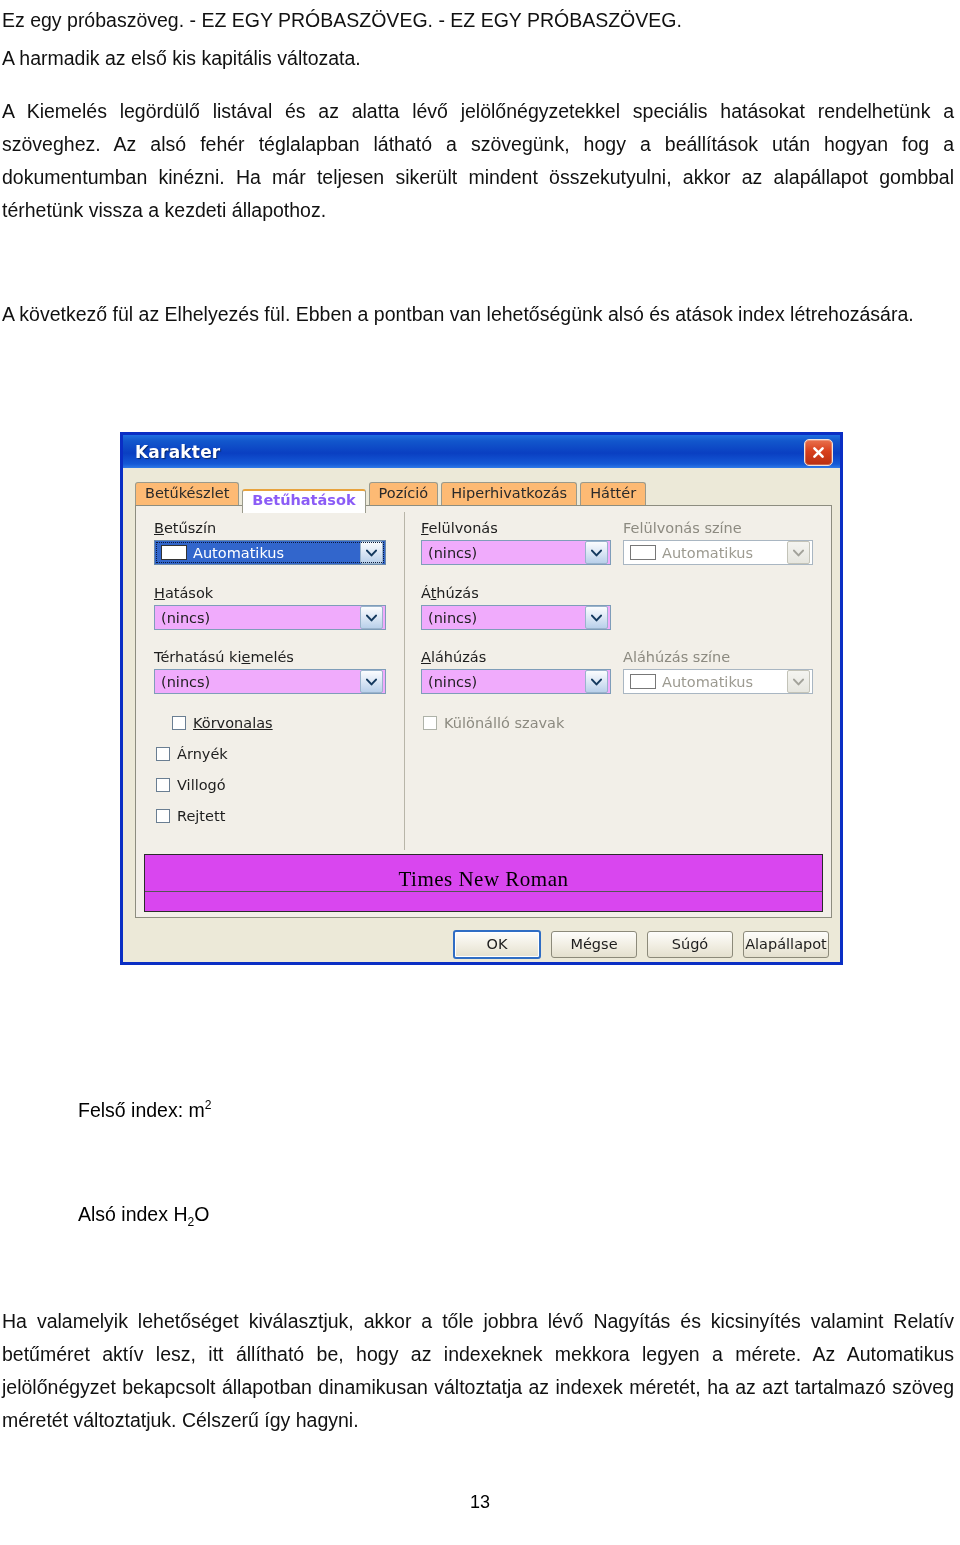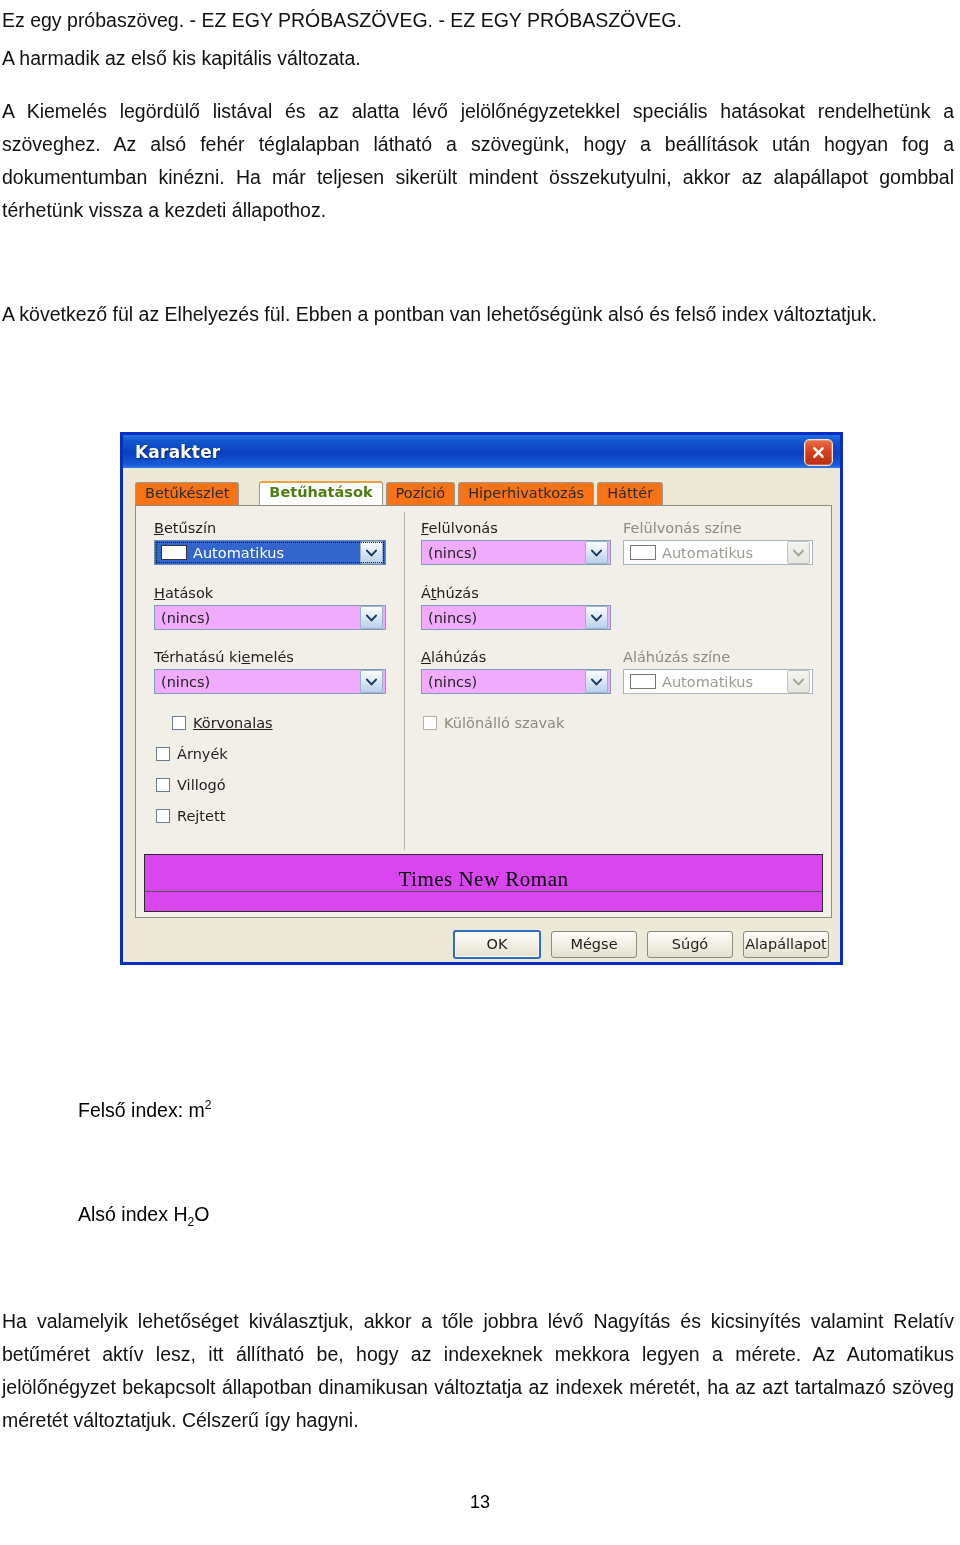--- a/index.html
+++ b/index.html
@@ -311,7 +311,7 @@
 
   <div class="para" id="p-third">A Kiemelés legördülő listával és az alatta lévő jelölőnégyzetekkel speciális hatásokat rendelhetünk a szöveghez. Az alsó fehér téglalapban látható a szövegünk, hogy a beállítások után hogyan fog a dokumentumban kinézni. Ha már teljesen sikerült mindent összekutyulni, akkor az alapállapot gombbal térhetünk vissza a kezdeti állapothoz.</div>
 
-  <div class="para" id="p-fourth">A következő fül az Elhelyezés fül. Ebben a pontban van lehetőségünk alsó és felső index változtatjuk.</div>
+  <div class="para" id="p-fourth">A következő fül az Elhelyezés fül. Ebben a pontban van lehetőségünk alsó és atások index létrehozására.</div>
 
   <div id="p-sup">
     <span>Felső index: m</span><sup>2</sup>

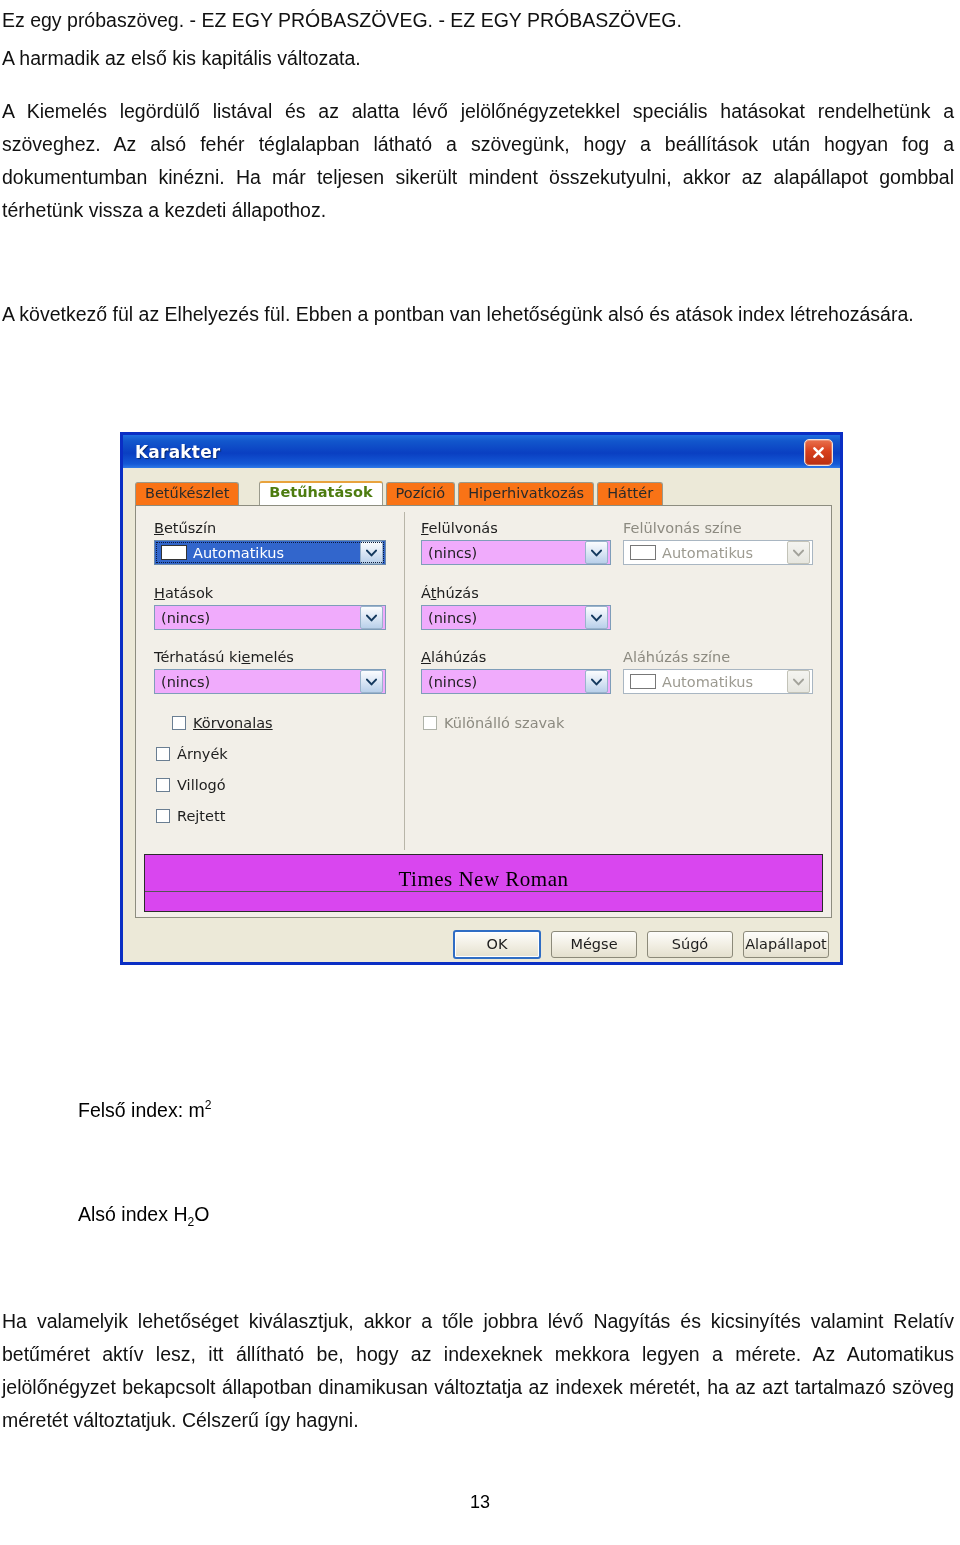--- a/index.html
+++ b/index.html
@@ -108,7 +108,7 @@
     gap: 3px;
   }
   .tab {
-    background: #f97316;
+    background: #fdba74;
     border: 1px solid #9a9a8c;
     border-bottom: none;
     border-radius: 3px 3px 0 0;

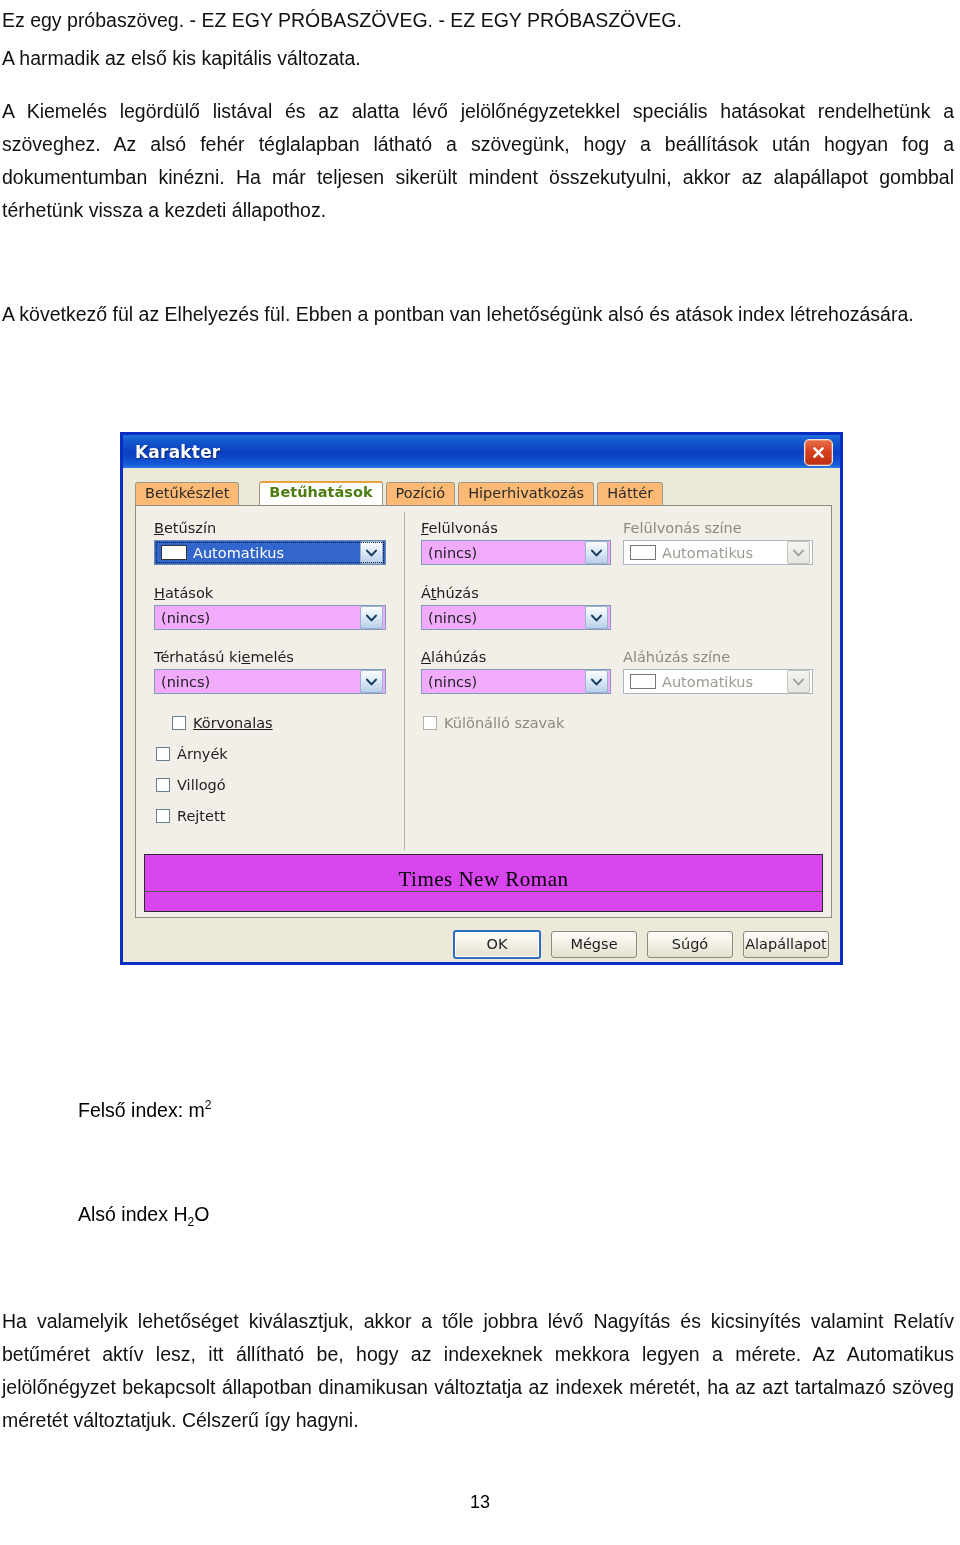--- a/index.html
+++ b/index.html
@@ -125,10 +125,9 @@
     font-weight: bold;
     border-top: 2px solid #e8a33d;
     padding-top: 2px;
-    top: 0;
+    top: 8px;
     z-index: 3;
-    color: #4d7c0f;
-    margin-left: 17px;
+    color: #8b5cf6;
   }
 
   

